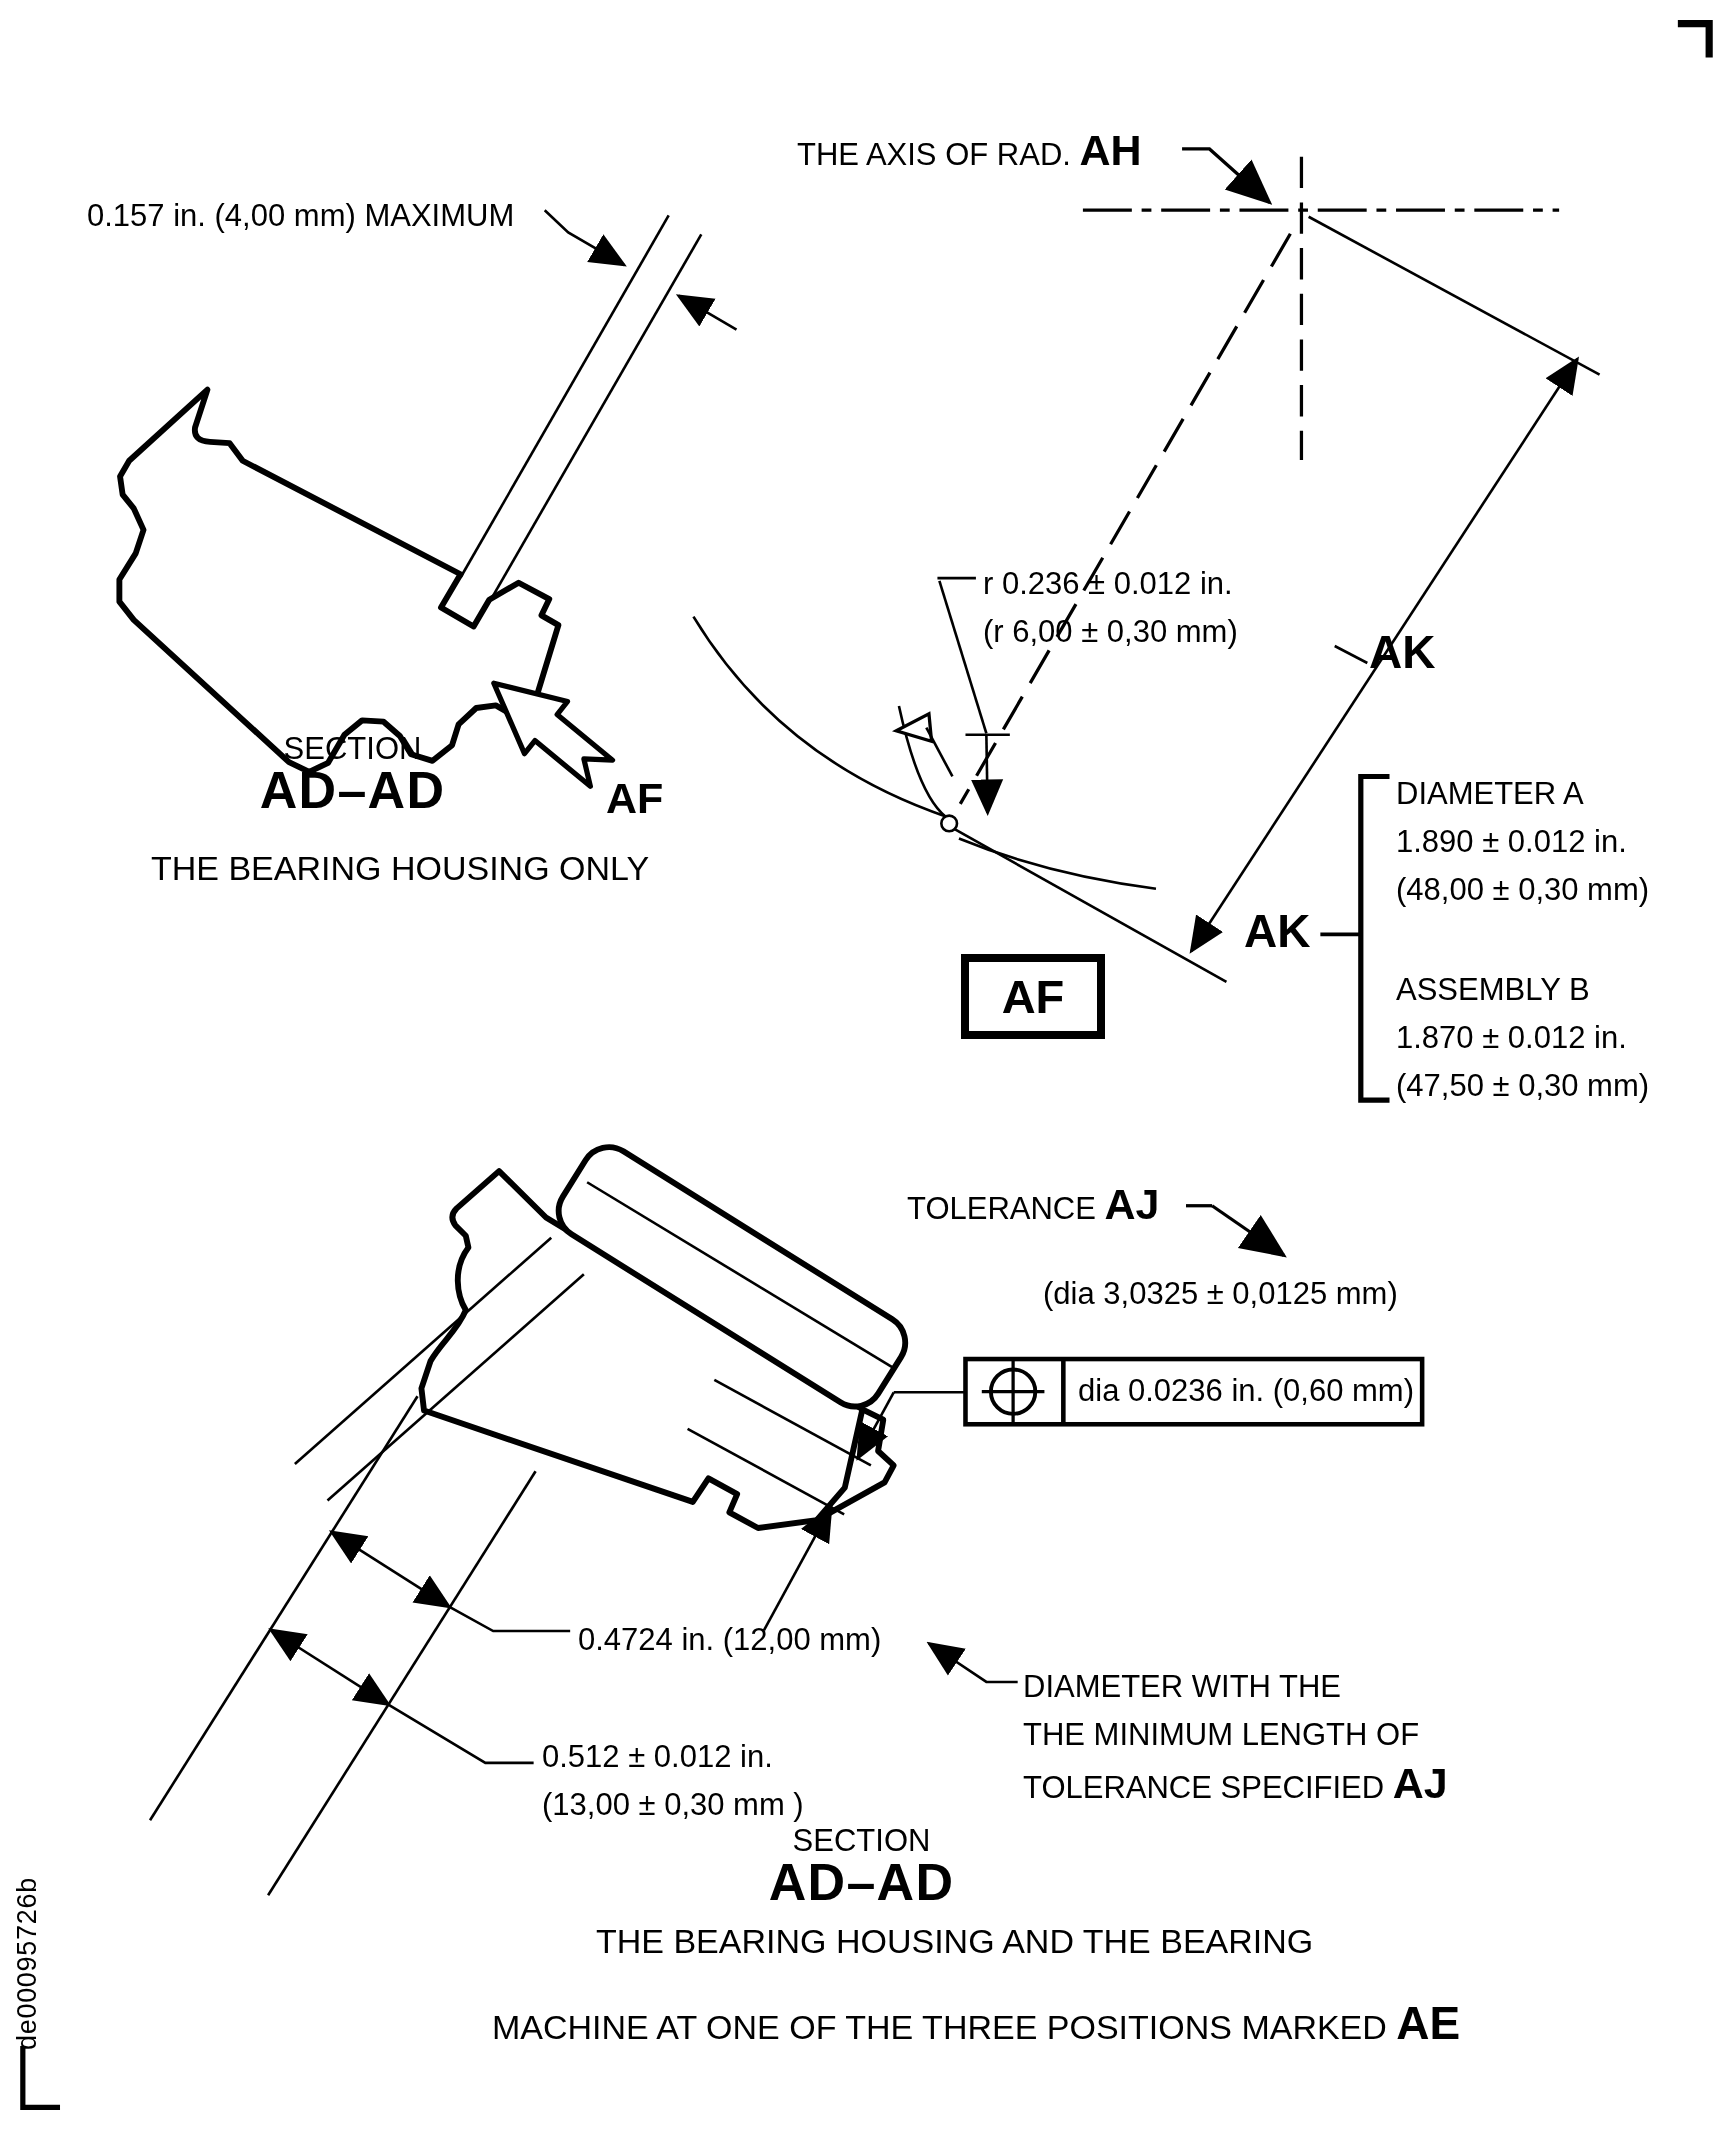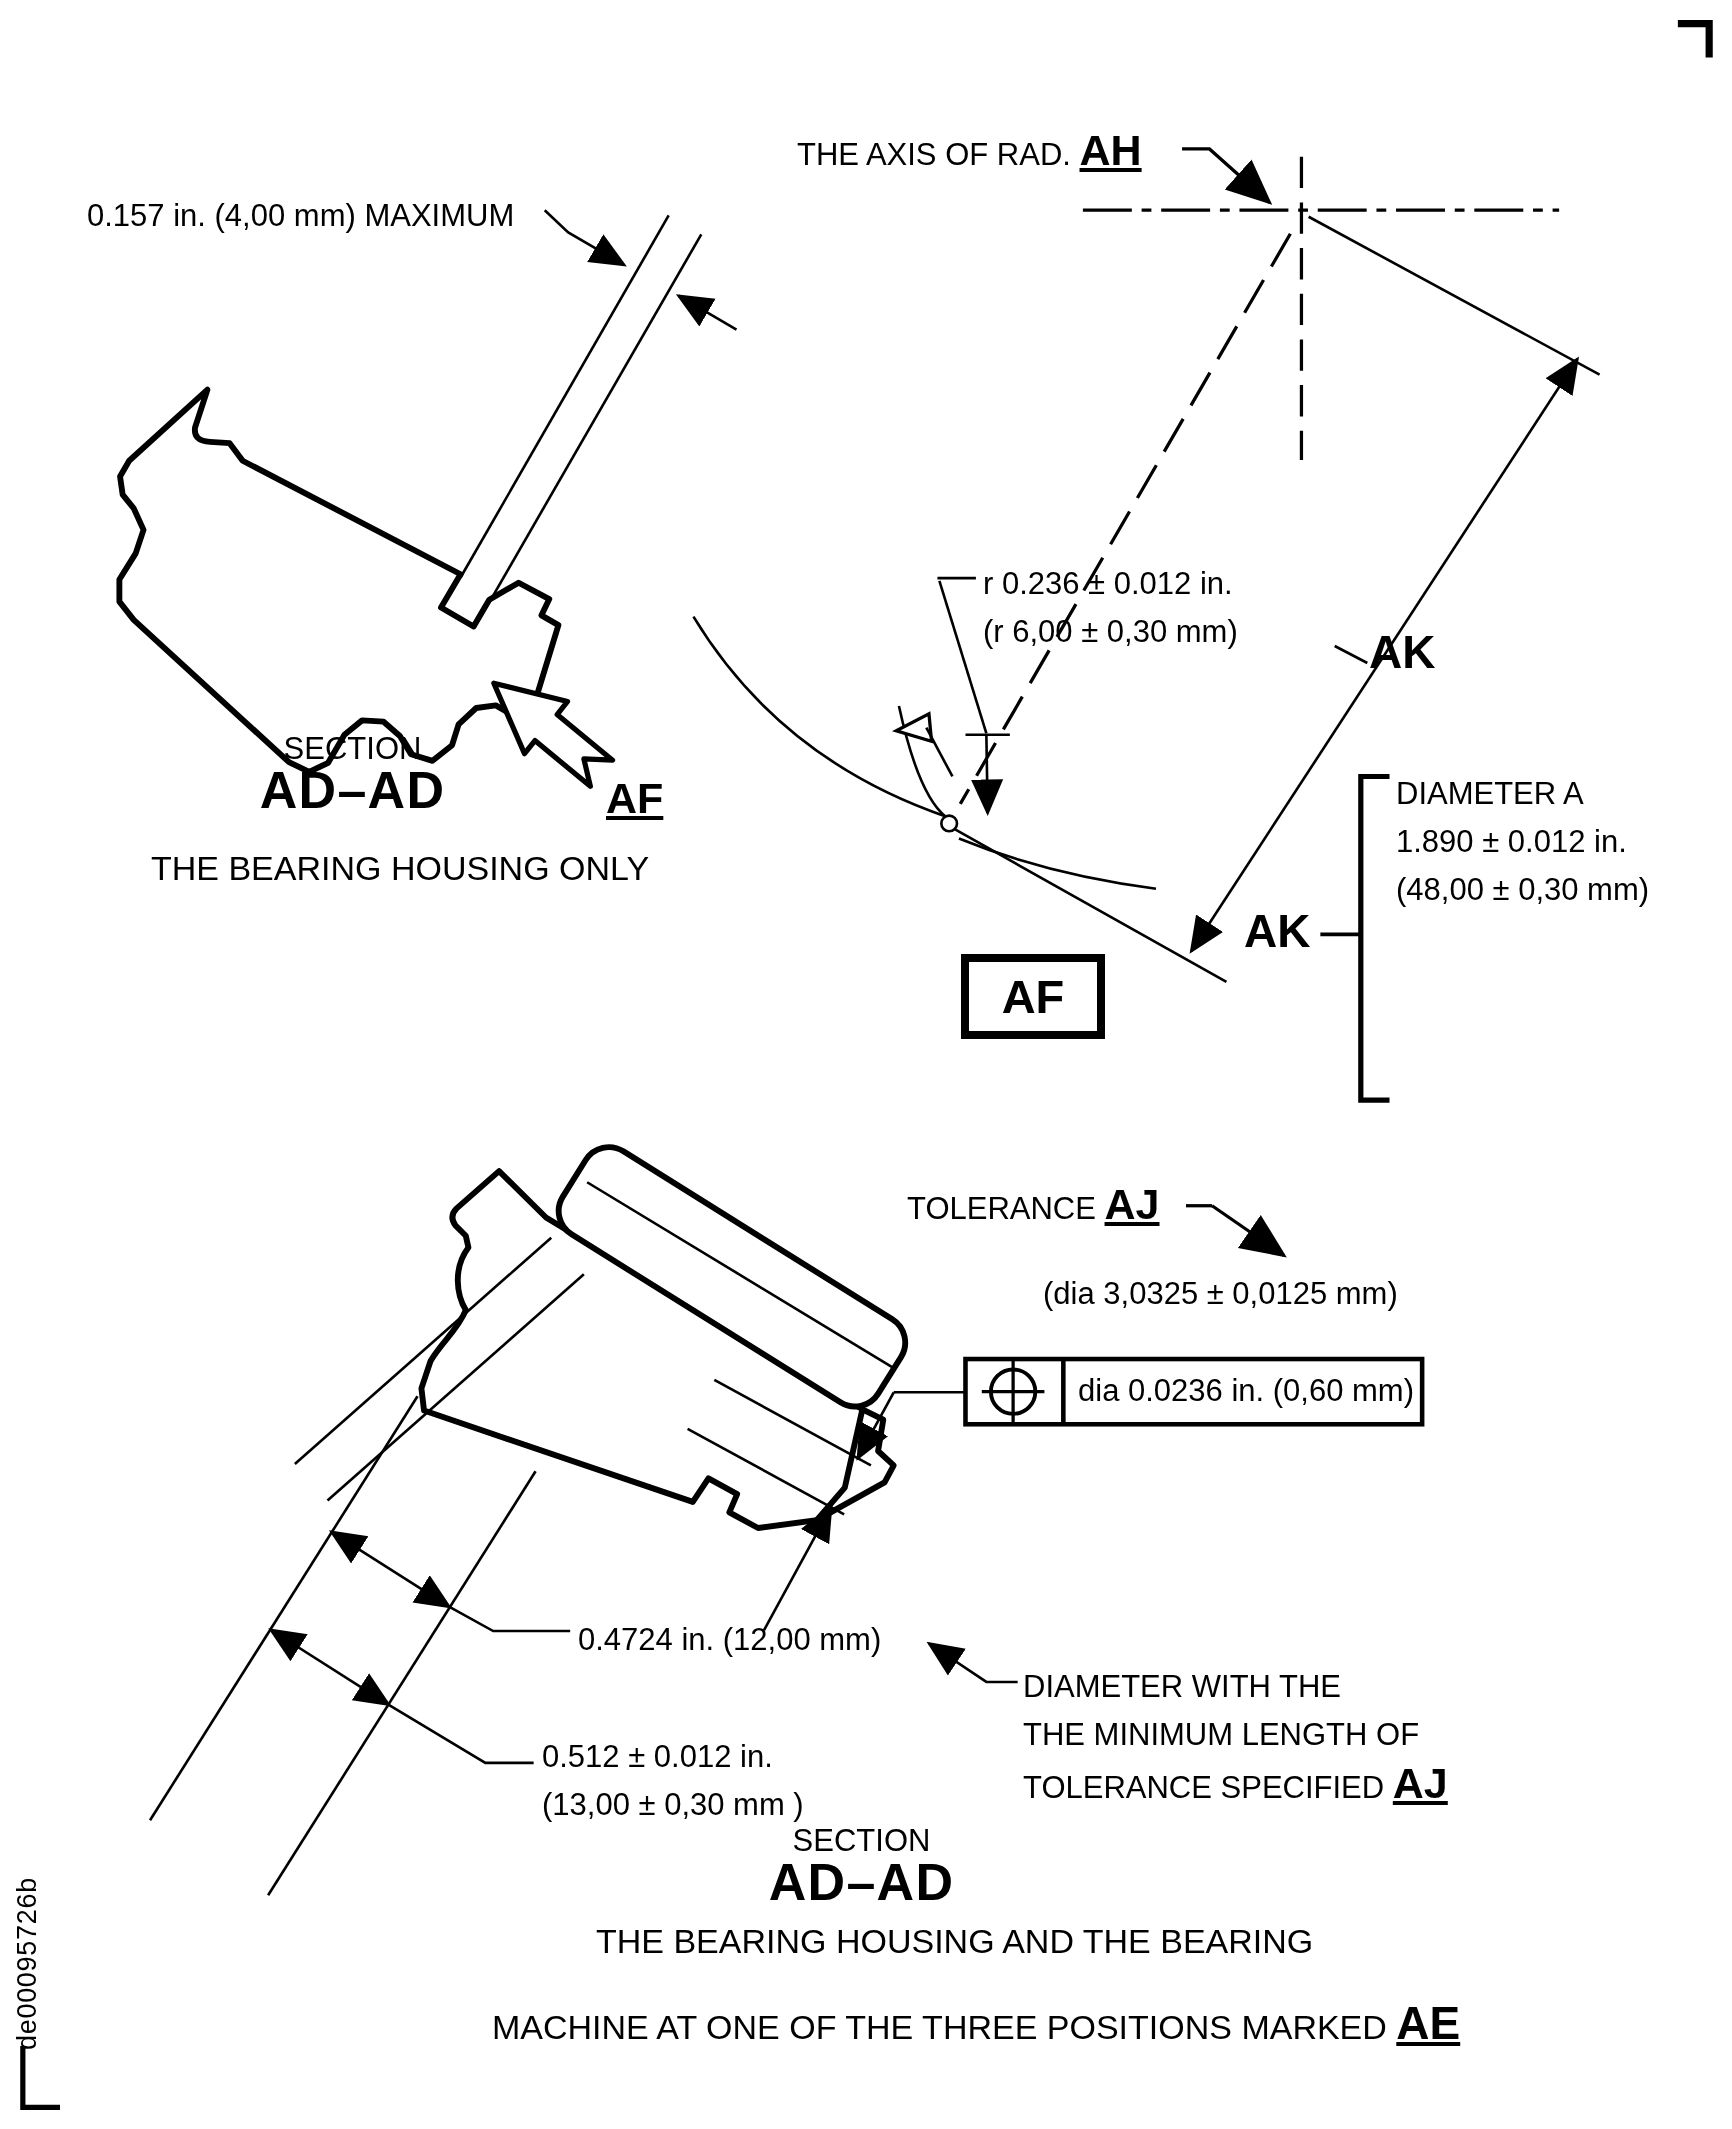--- a/index.html
+++ b/index.html
@@ -9,7 +9,7 @@
   .txt{position:absolute;white-space:nowrap;color:#000;}
   .t47{font-size:31px;line-height:48px;}
   .t52{font-size:34px;line-height:51px;margin-left:43px;}
-  .ref{font-size:43px;font-weight:bold;text-decoration:underline;}
+  .ref{font-size:43px;font-weight:bold;}
   .ak{position:absolute;font-size:46px;font-weight:bold;white-space:nowrap;}
   .adad{font-size:52px;font-weight:bold;letter-spacing:1.3px;}
   .sec{font-size:31px;}

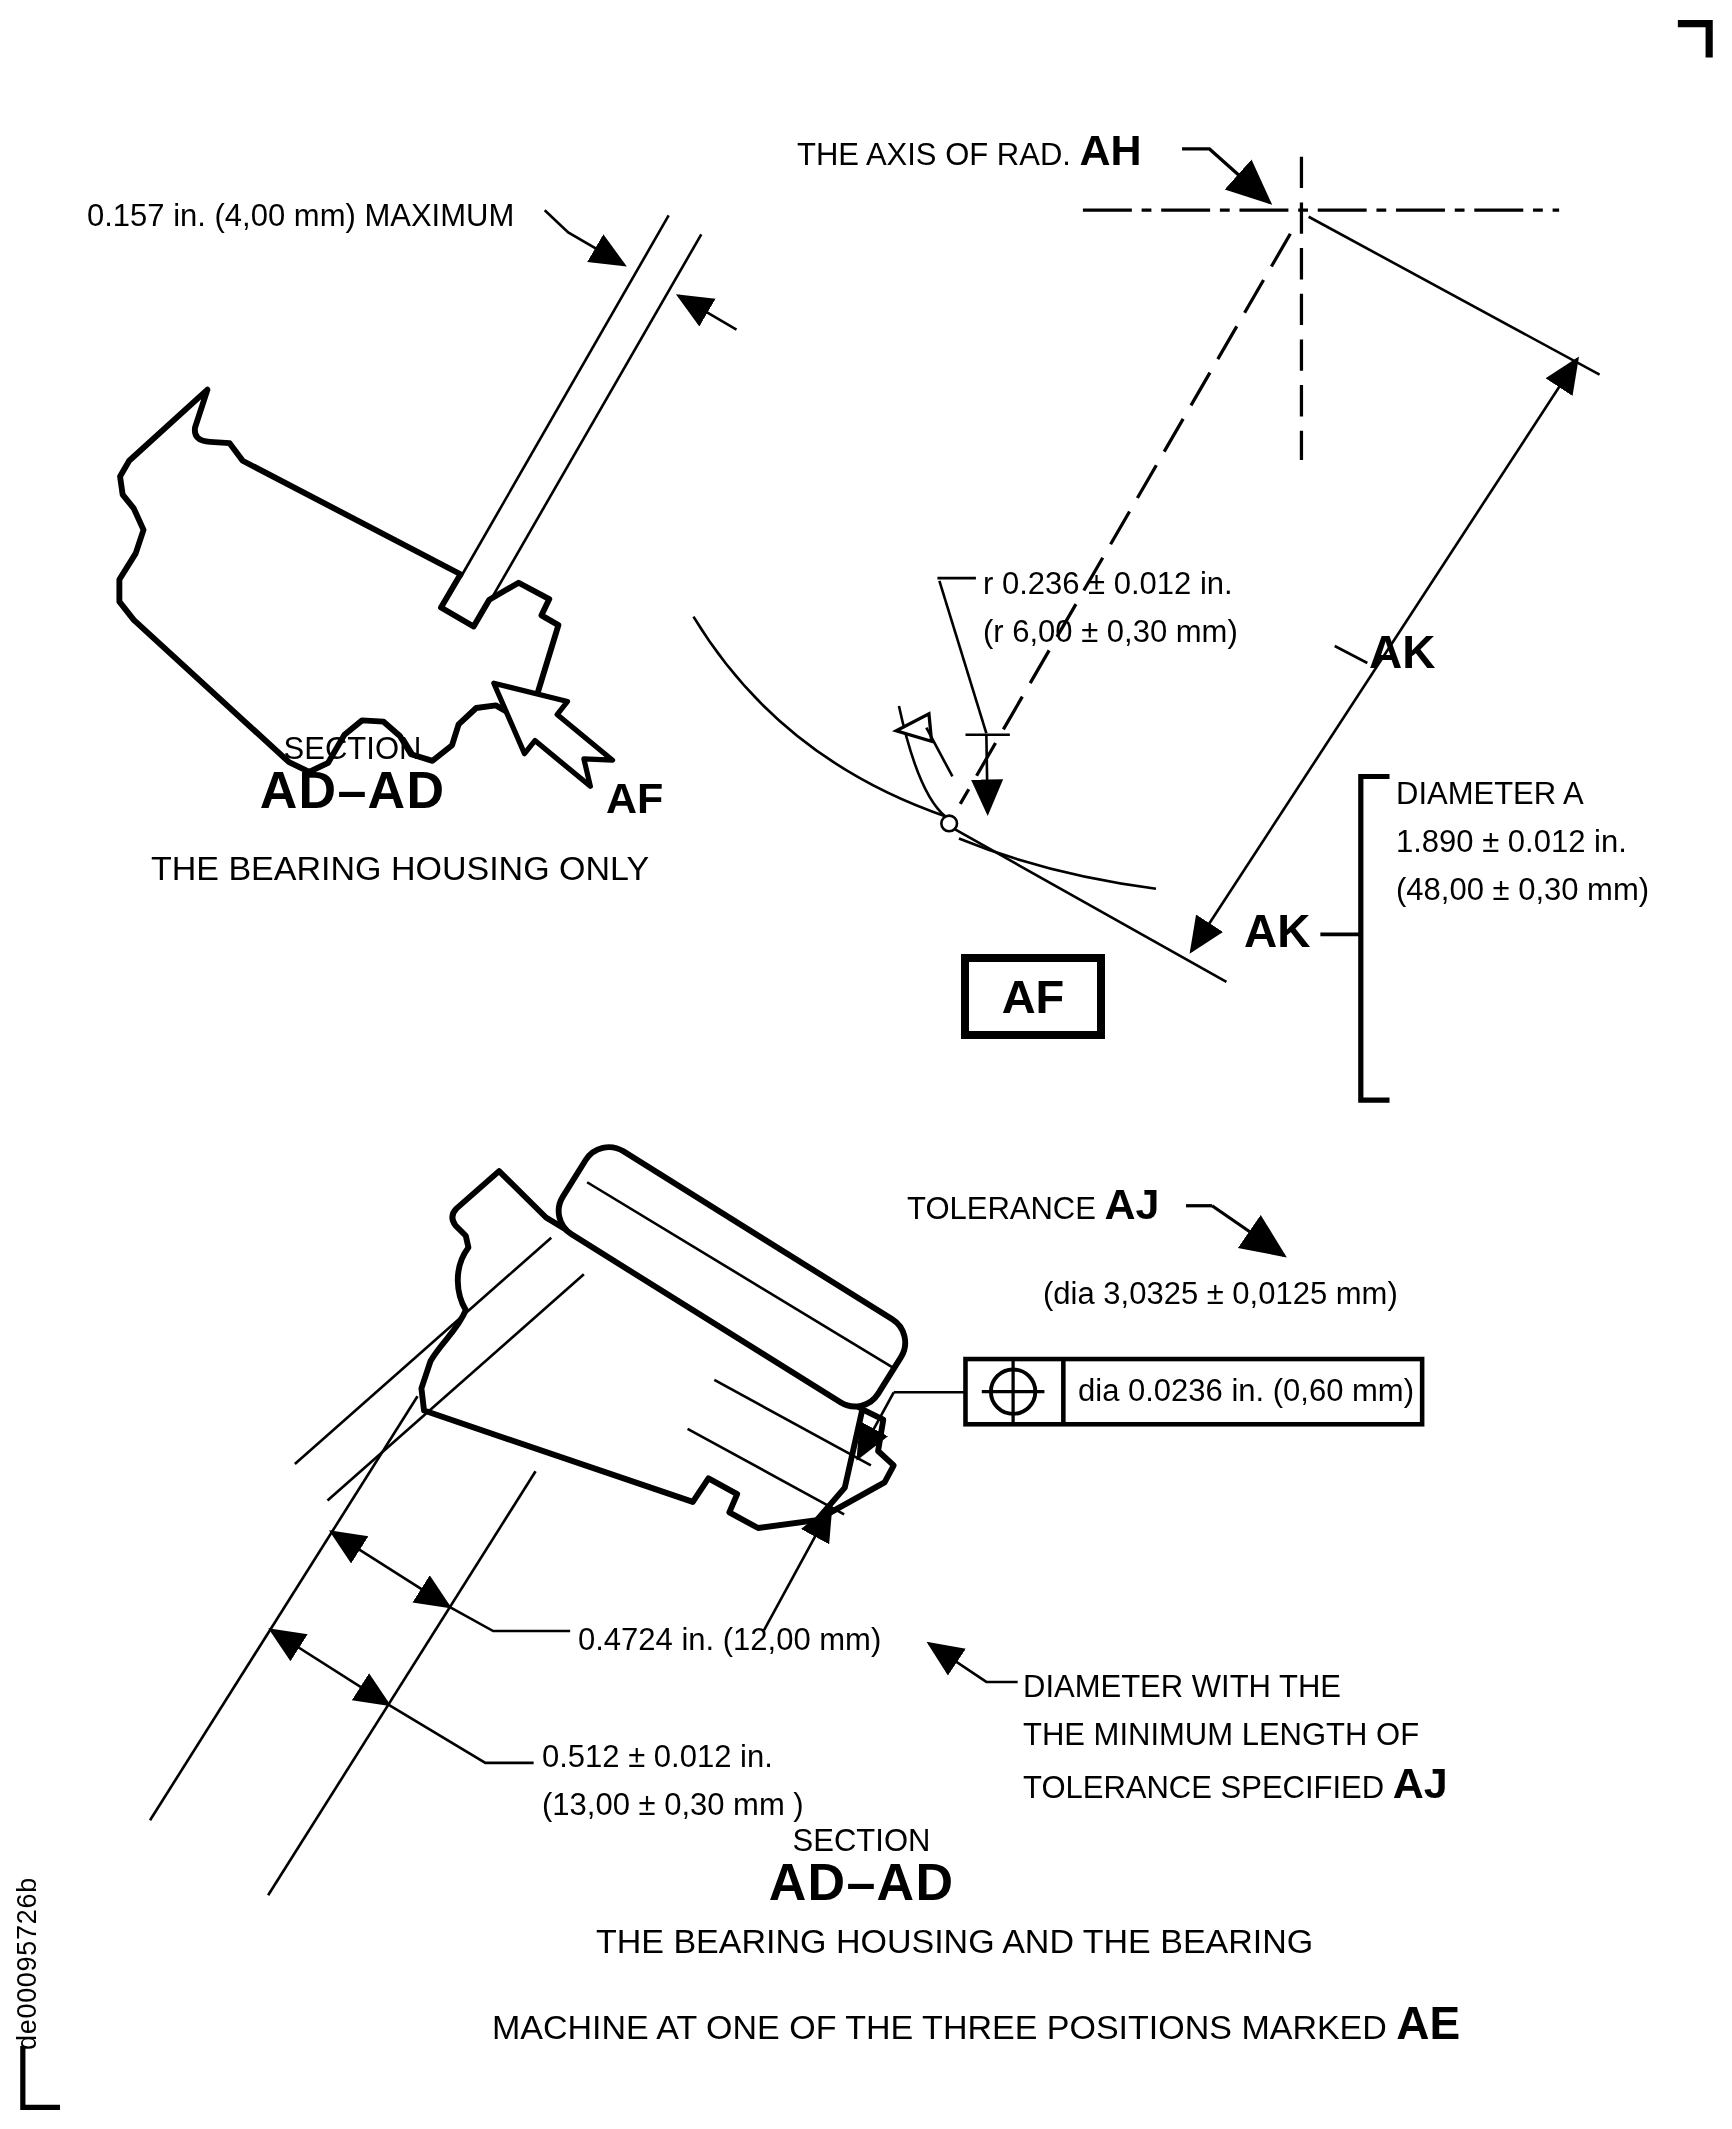--- a/index.html
+++ b/index.html
@@ -148,6 +148,11 @@
   <div>1.890 ± 0.012 in.</div>
   <div>(48,00 ± 0,30 mm)</div>
 </div>
+<div class="txt t47" style="left:1396px;top:966px">
+  <div>ASSEMBLY B</div>
+  <div>1.870 ± 0.012 in.</div>
+  <div>(47,50 ± 0,30 mm)</div>
+</div>
 
 <div class="afbox">AF</div>
 

